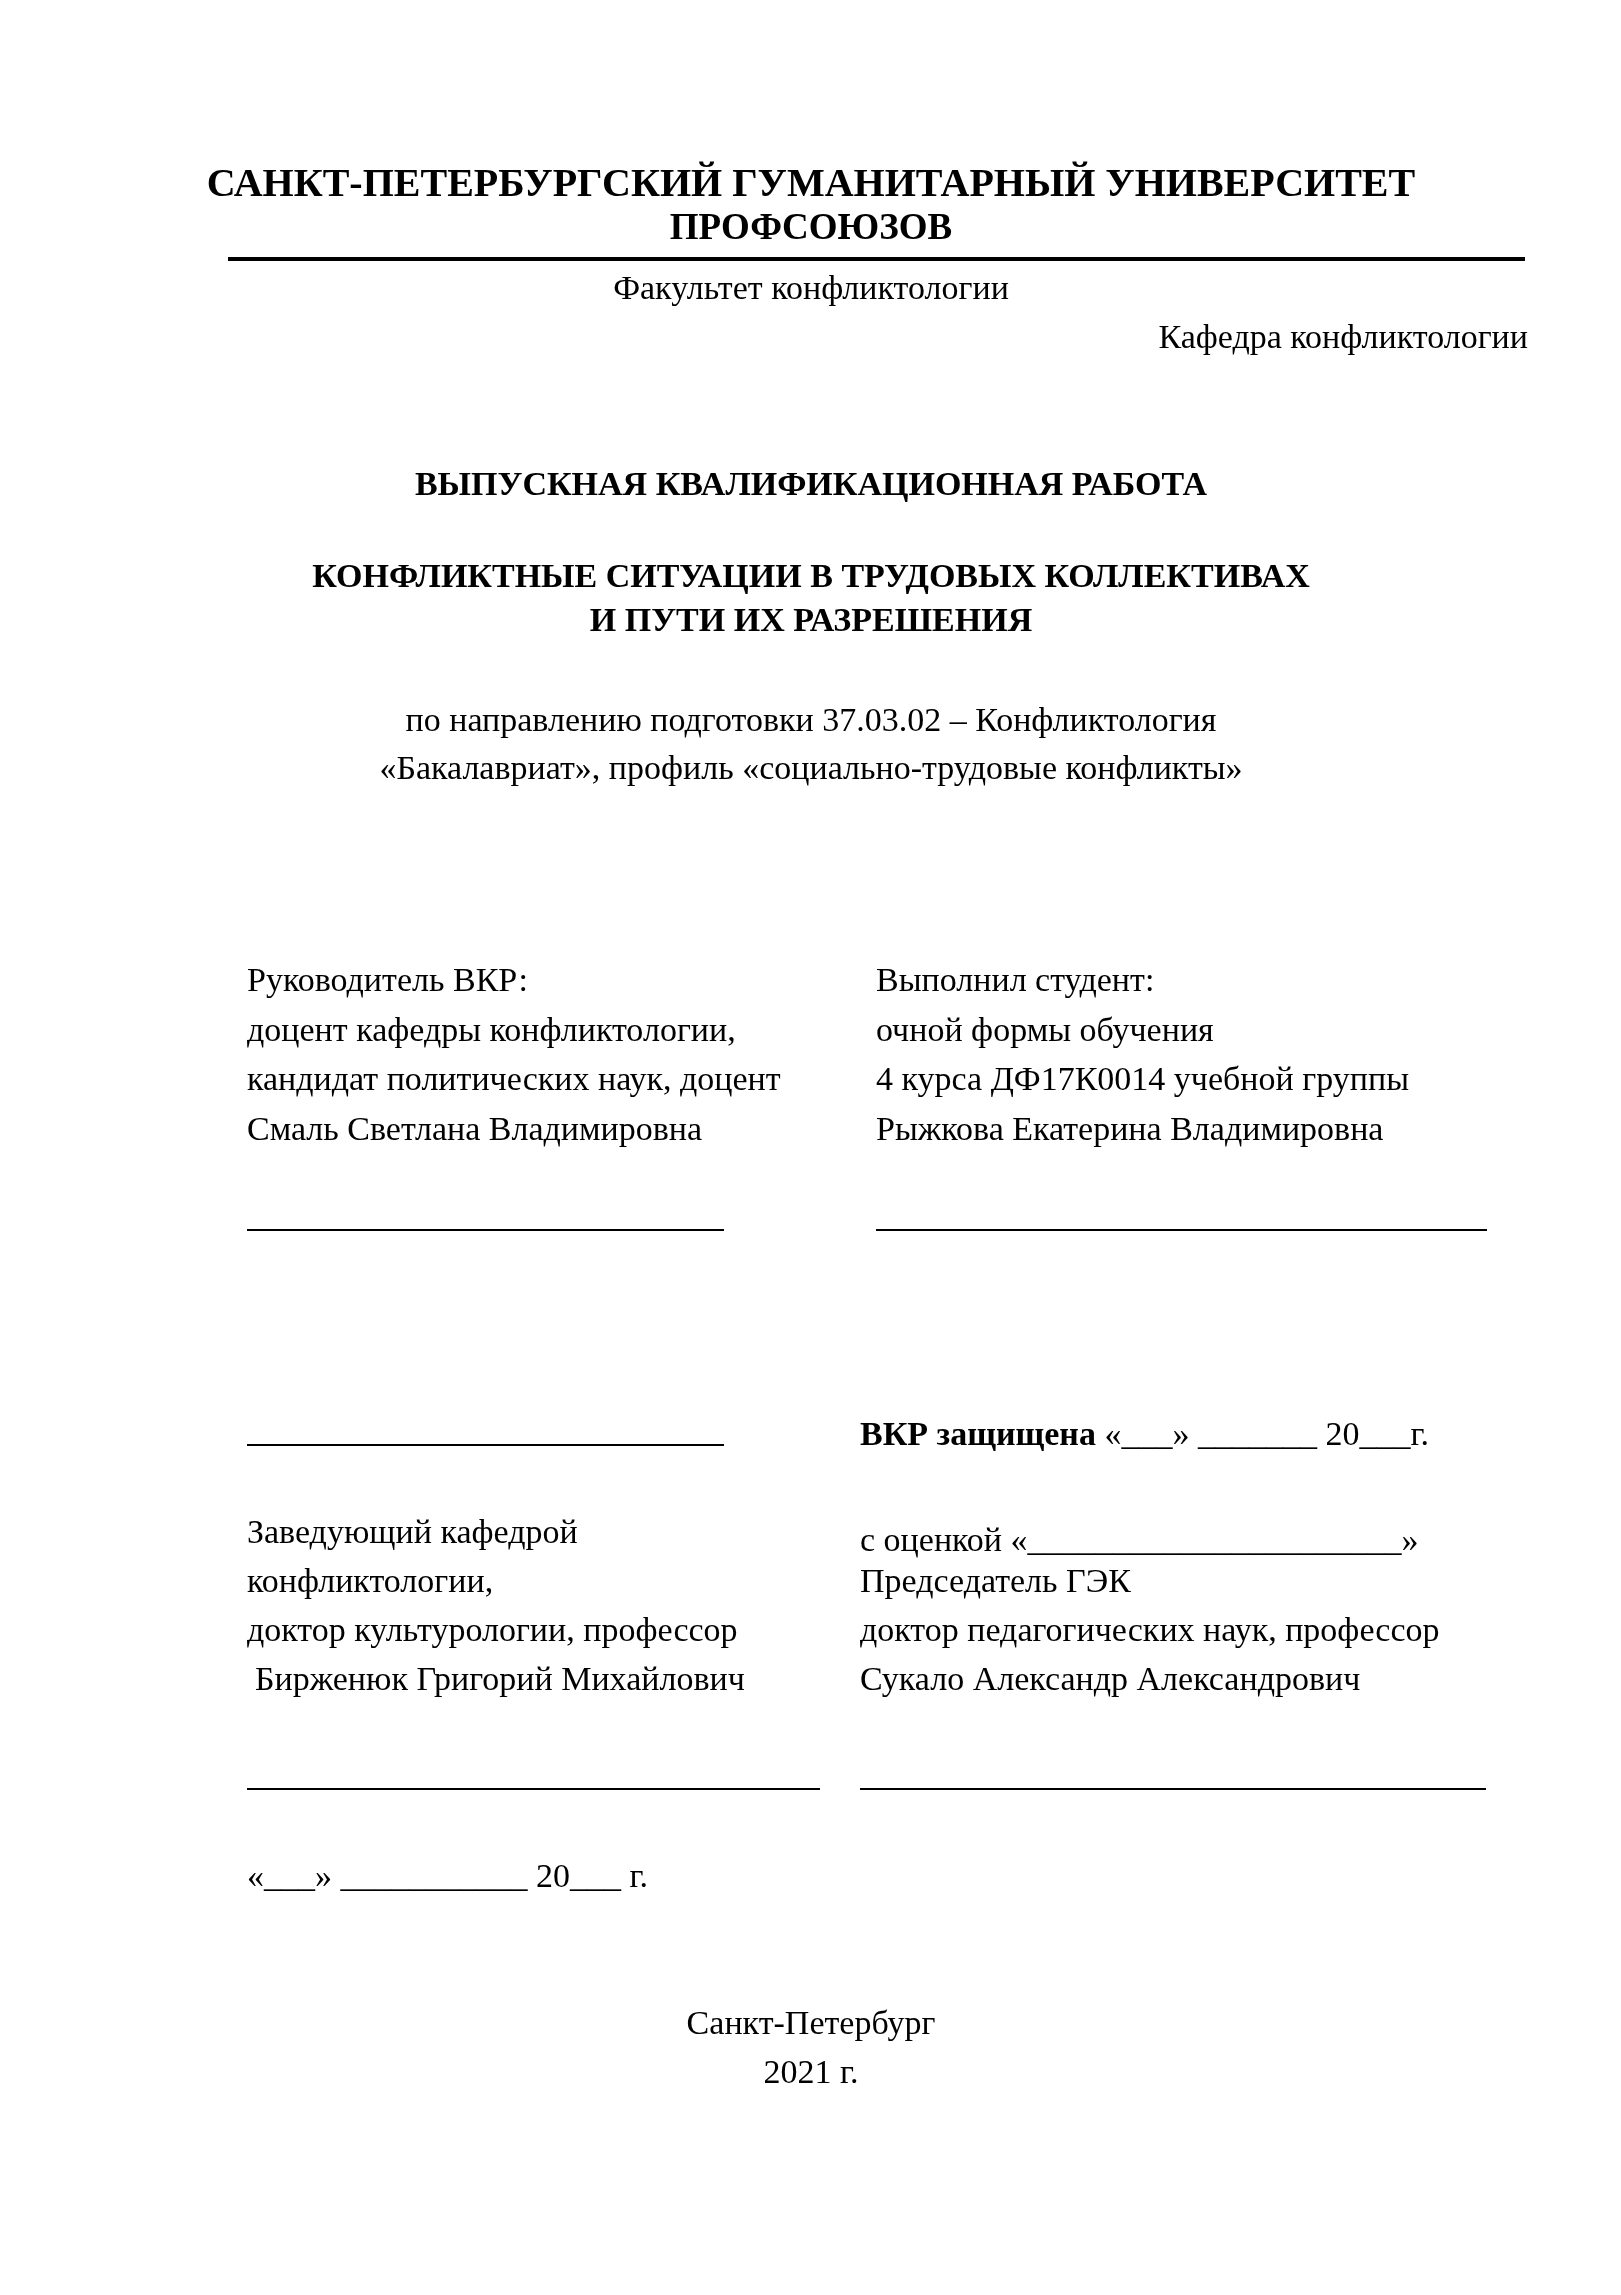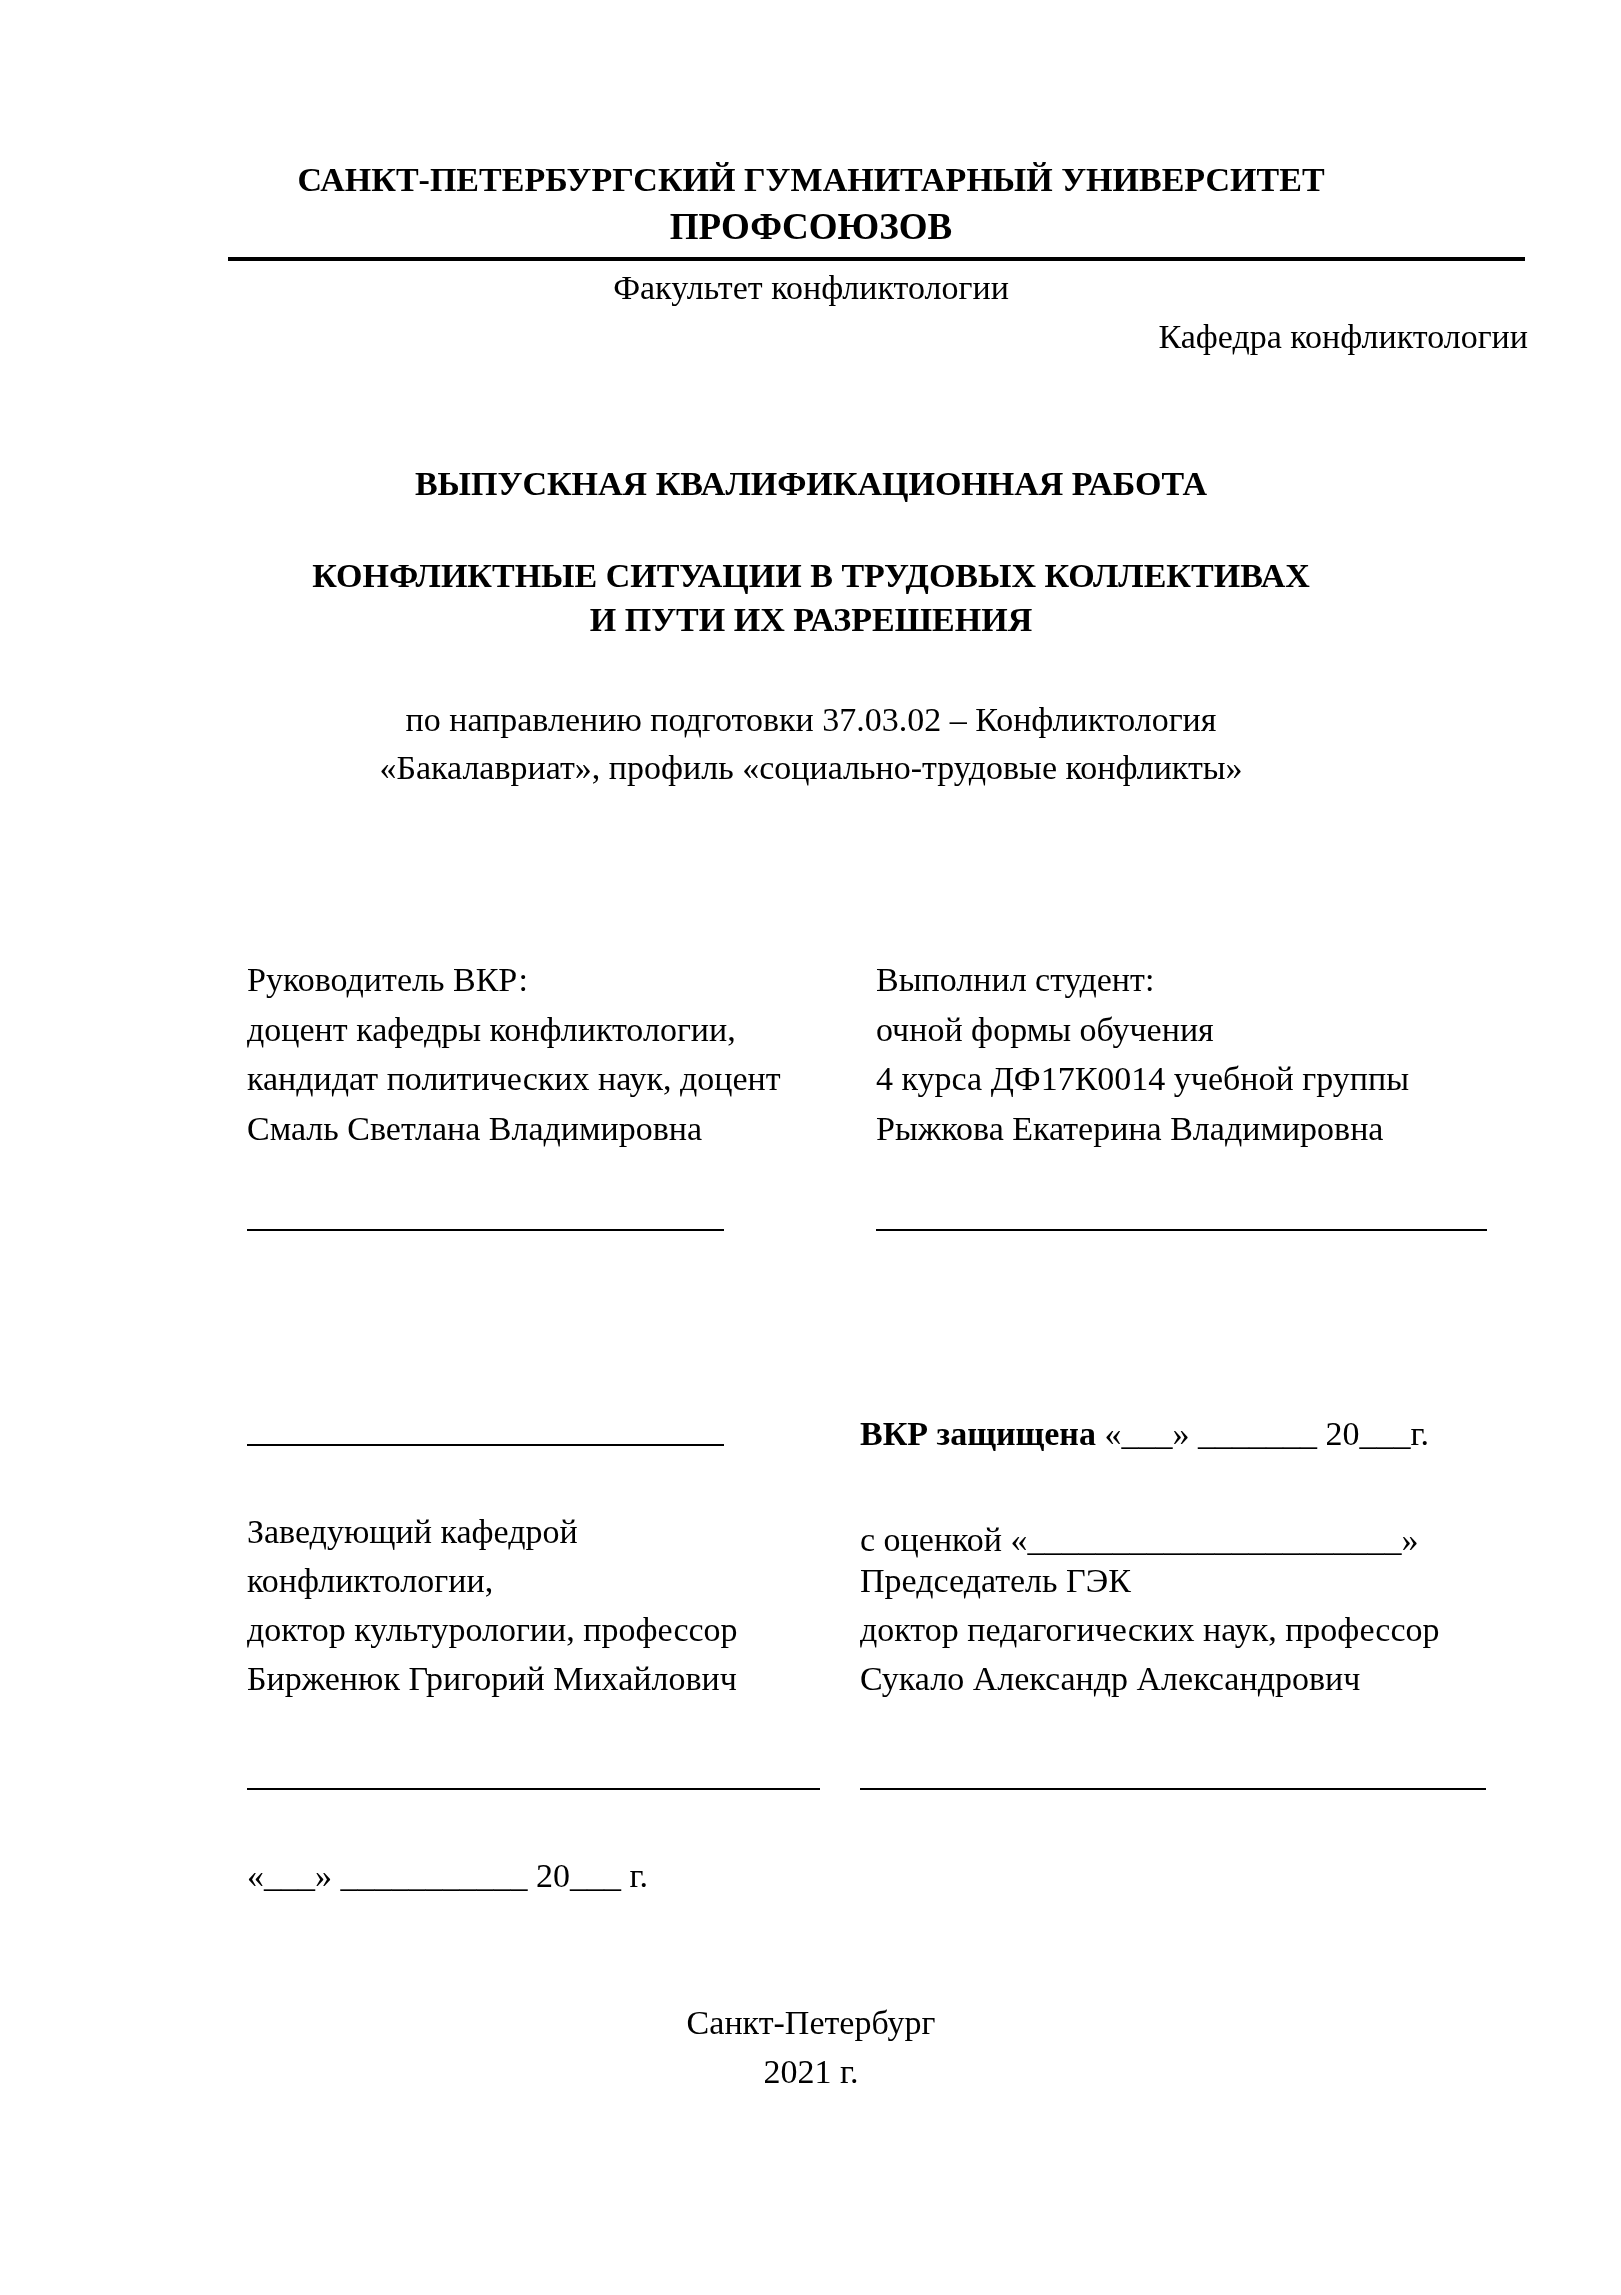--- a/index.html
+++ b/index.html
@@ -14,7 +14,7 @@
 </head>
 <body>
 
-<div class="abs center bold" style="top:163px;font-size:34px;">САНКТ-ПЕТЕРБУРГСКИЙ ГУМАНИТАРНЫЙ УНИВЕРСИТЕТ</div>
+<div class="abs center bold" style="top:163px;font-size:40px;">САНКТ-ПЕТЕРБУРГСКИЙ ГУМАНИТАРНЫЙ УНИВЕРСИТЕТ</div>
 <div class="abs center bold" style="top:208px;font-size:37px;">ПРОФСОЮЗОВ</div>
 <div class="rule"></div>
 <div class="abs center" style="top:271px;">Факультет конфликтологии</div>

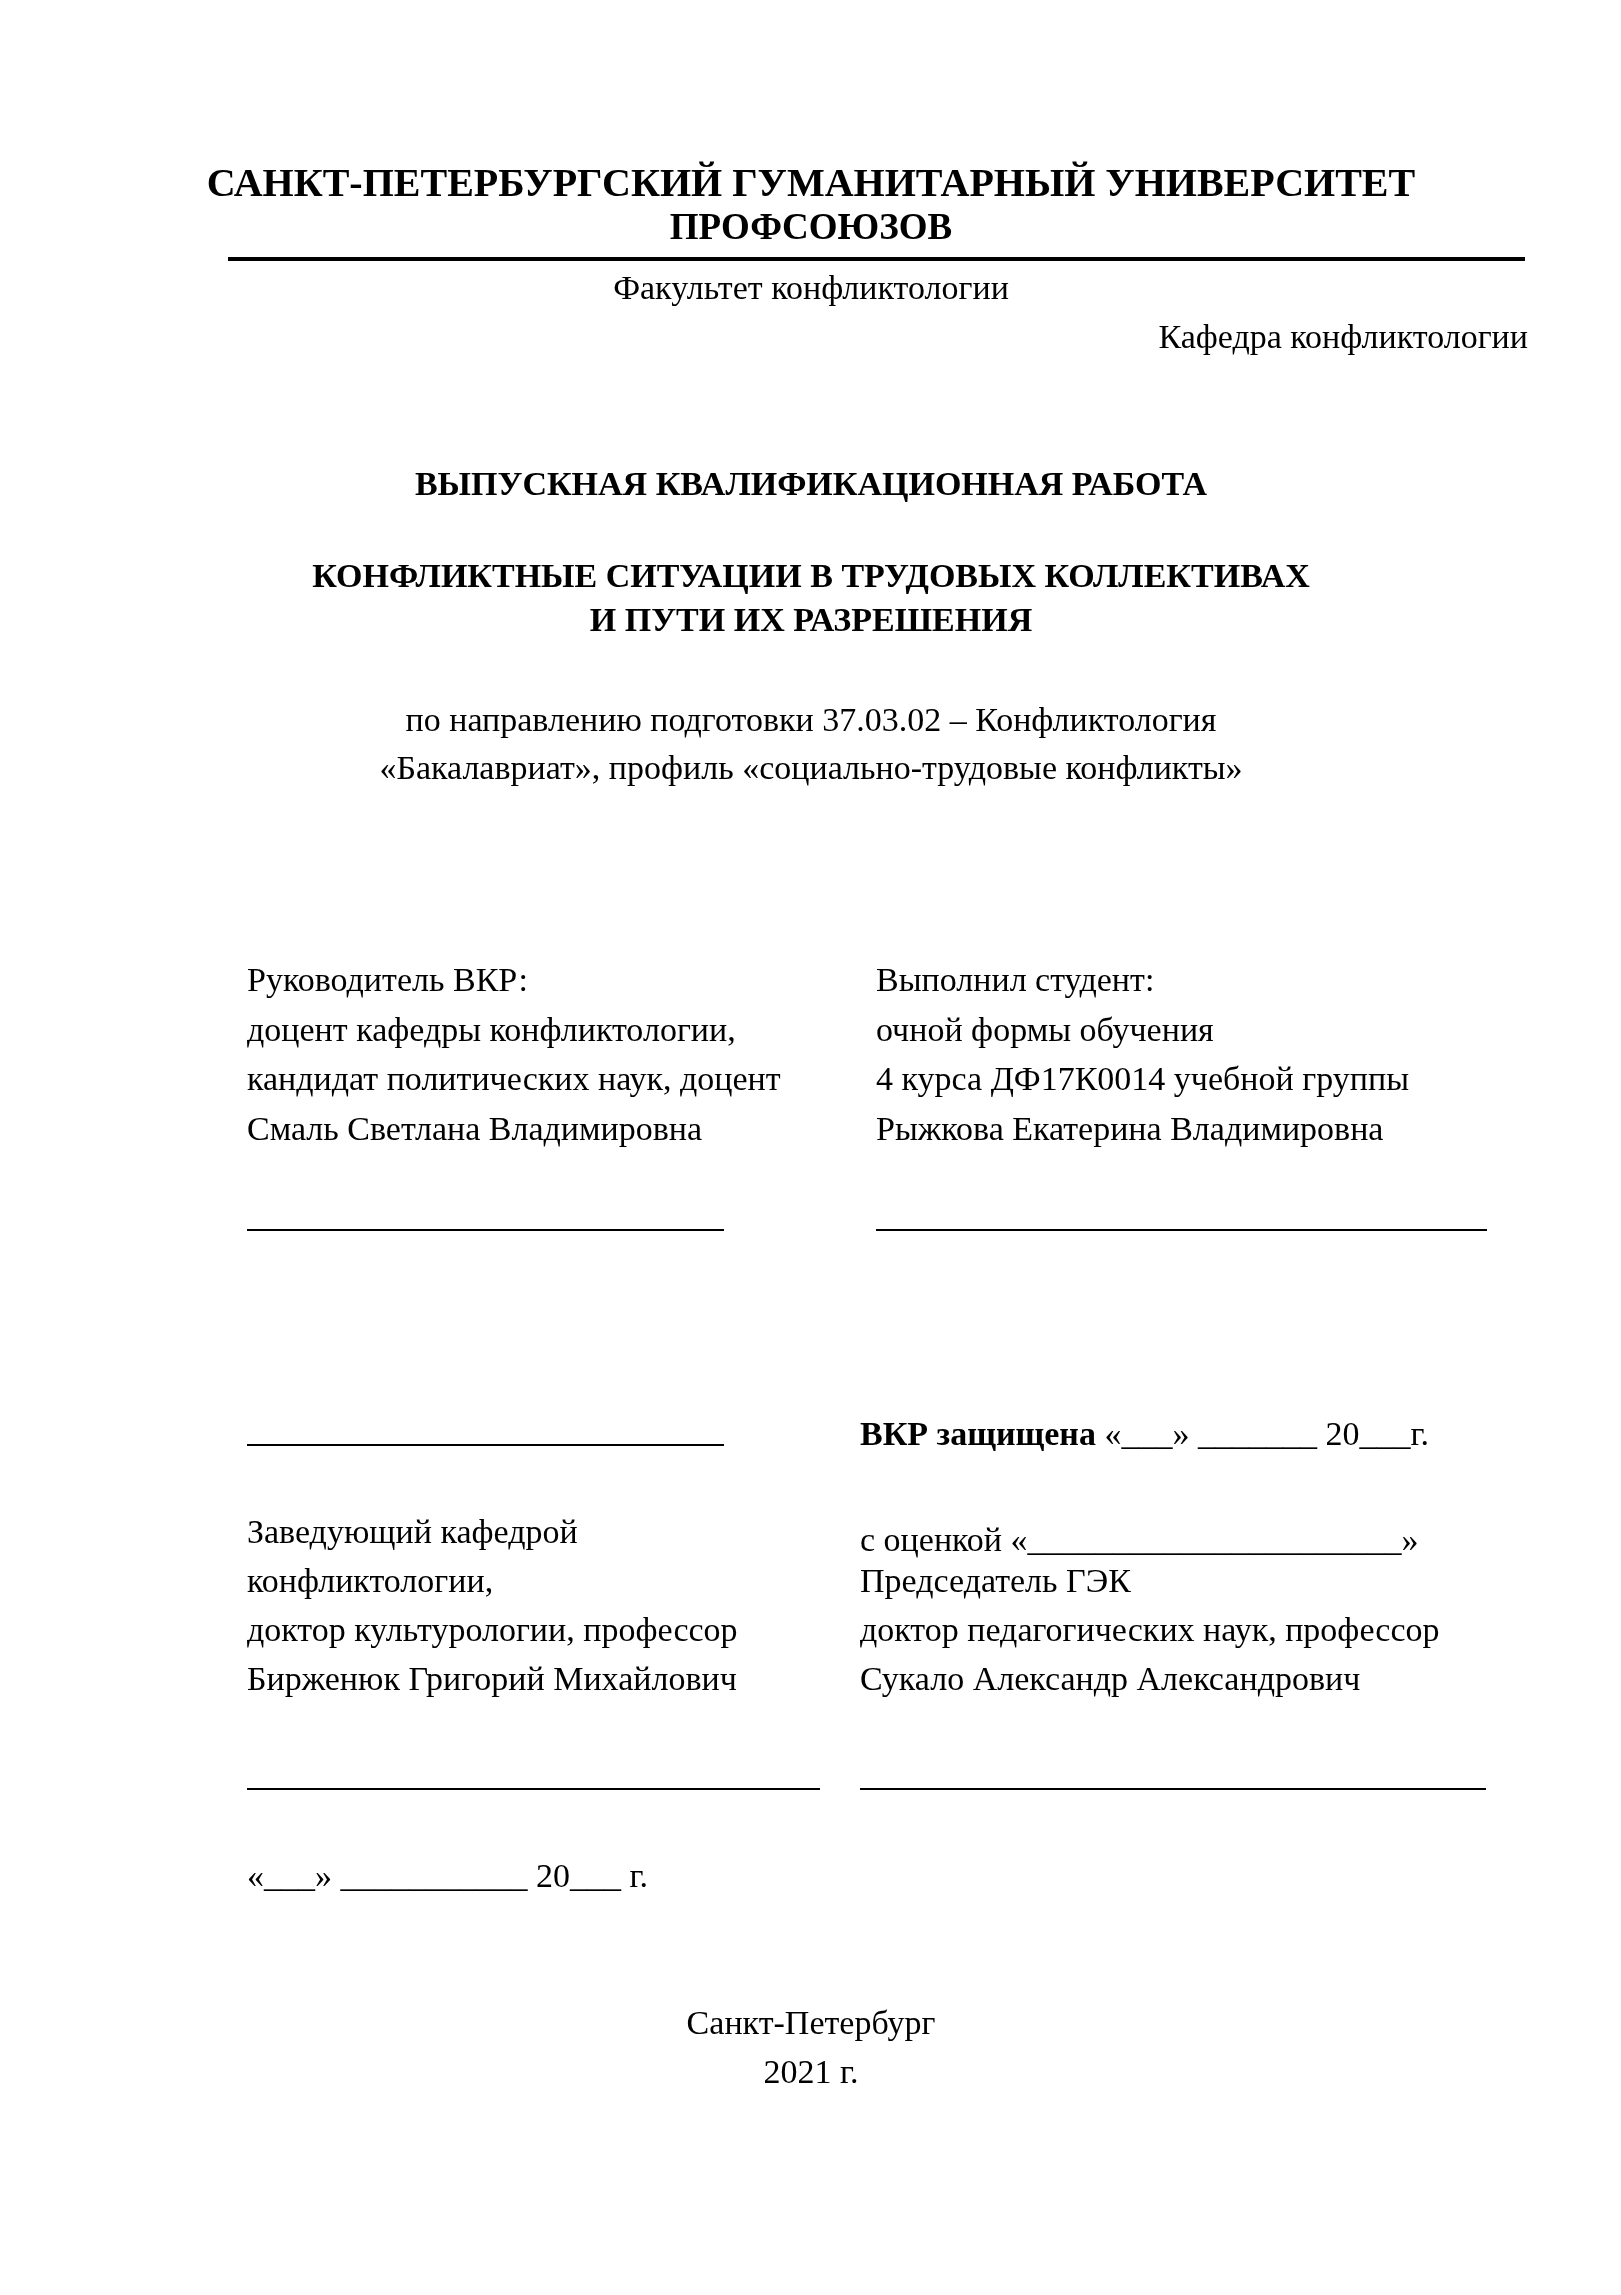--- a/index.html
+++ b/index.html
@@ -47,7 +47,7 @@
   <div class="abs" style="left:247px;top:1515px;">Заведующий кафедрой</div>
   <div class="abs" style="left:247px;top:1564px;">конфликтологии,</div>
   <div class="abs" style="left:247px;top:1613px;">доктор культурологии, профессор</div>
-  <div class="abs" style="left:247px;top:1662px;">Бирженюк Григорий Михайлович</div>
+  <div class="abs" style="left:255px;top:1662px;">Бирженюк Григорий Михайлович</div>
   <div class="line" style="left:247px;top:1788px;width:573px;"></div>
   <div class="abs" style="left:247px;top:1859px;">«___» ___________ 20___ г.</div>
 </div>

